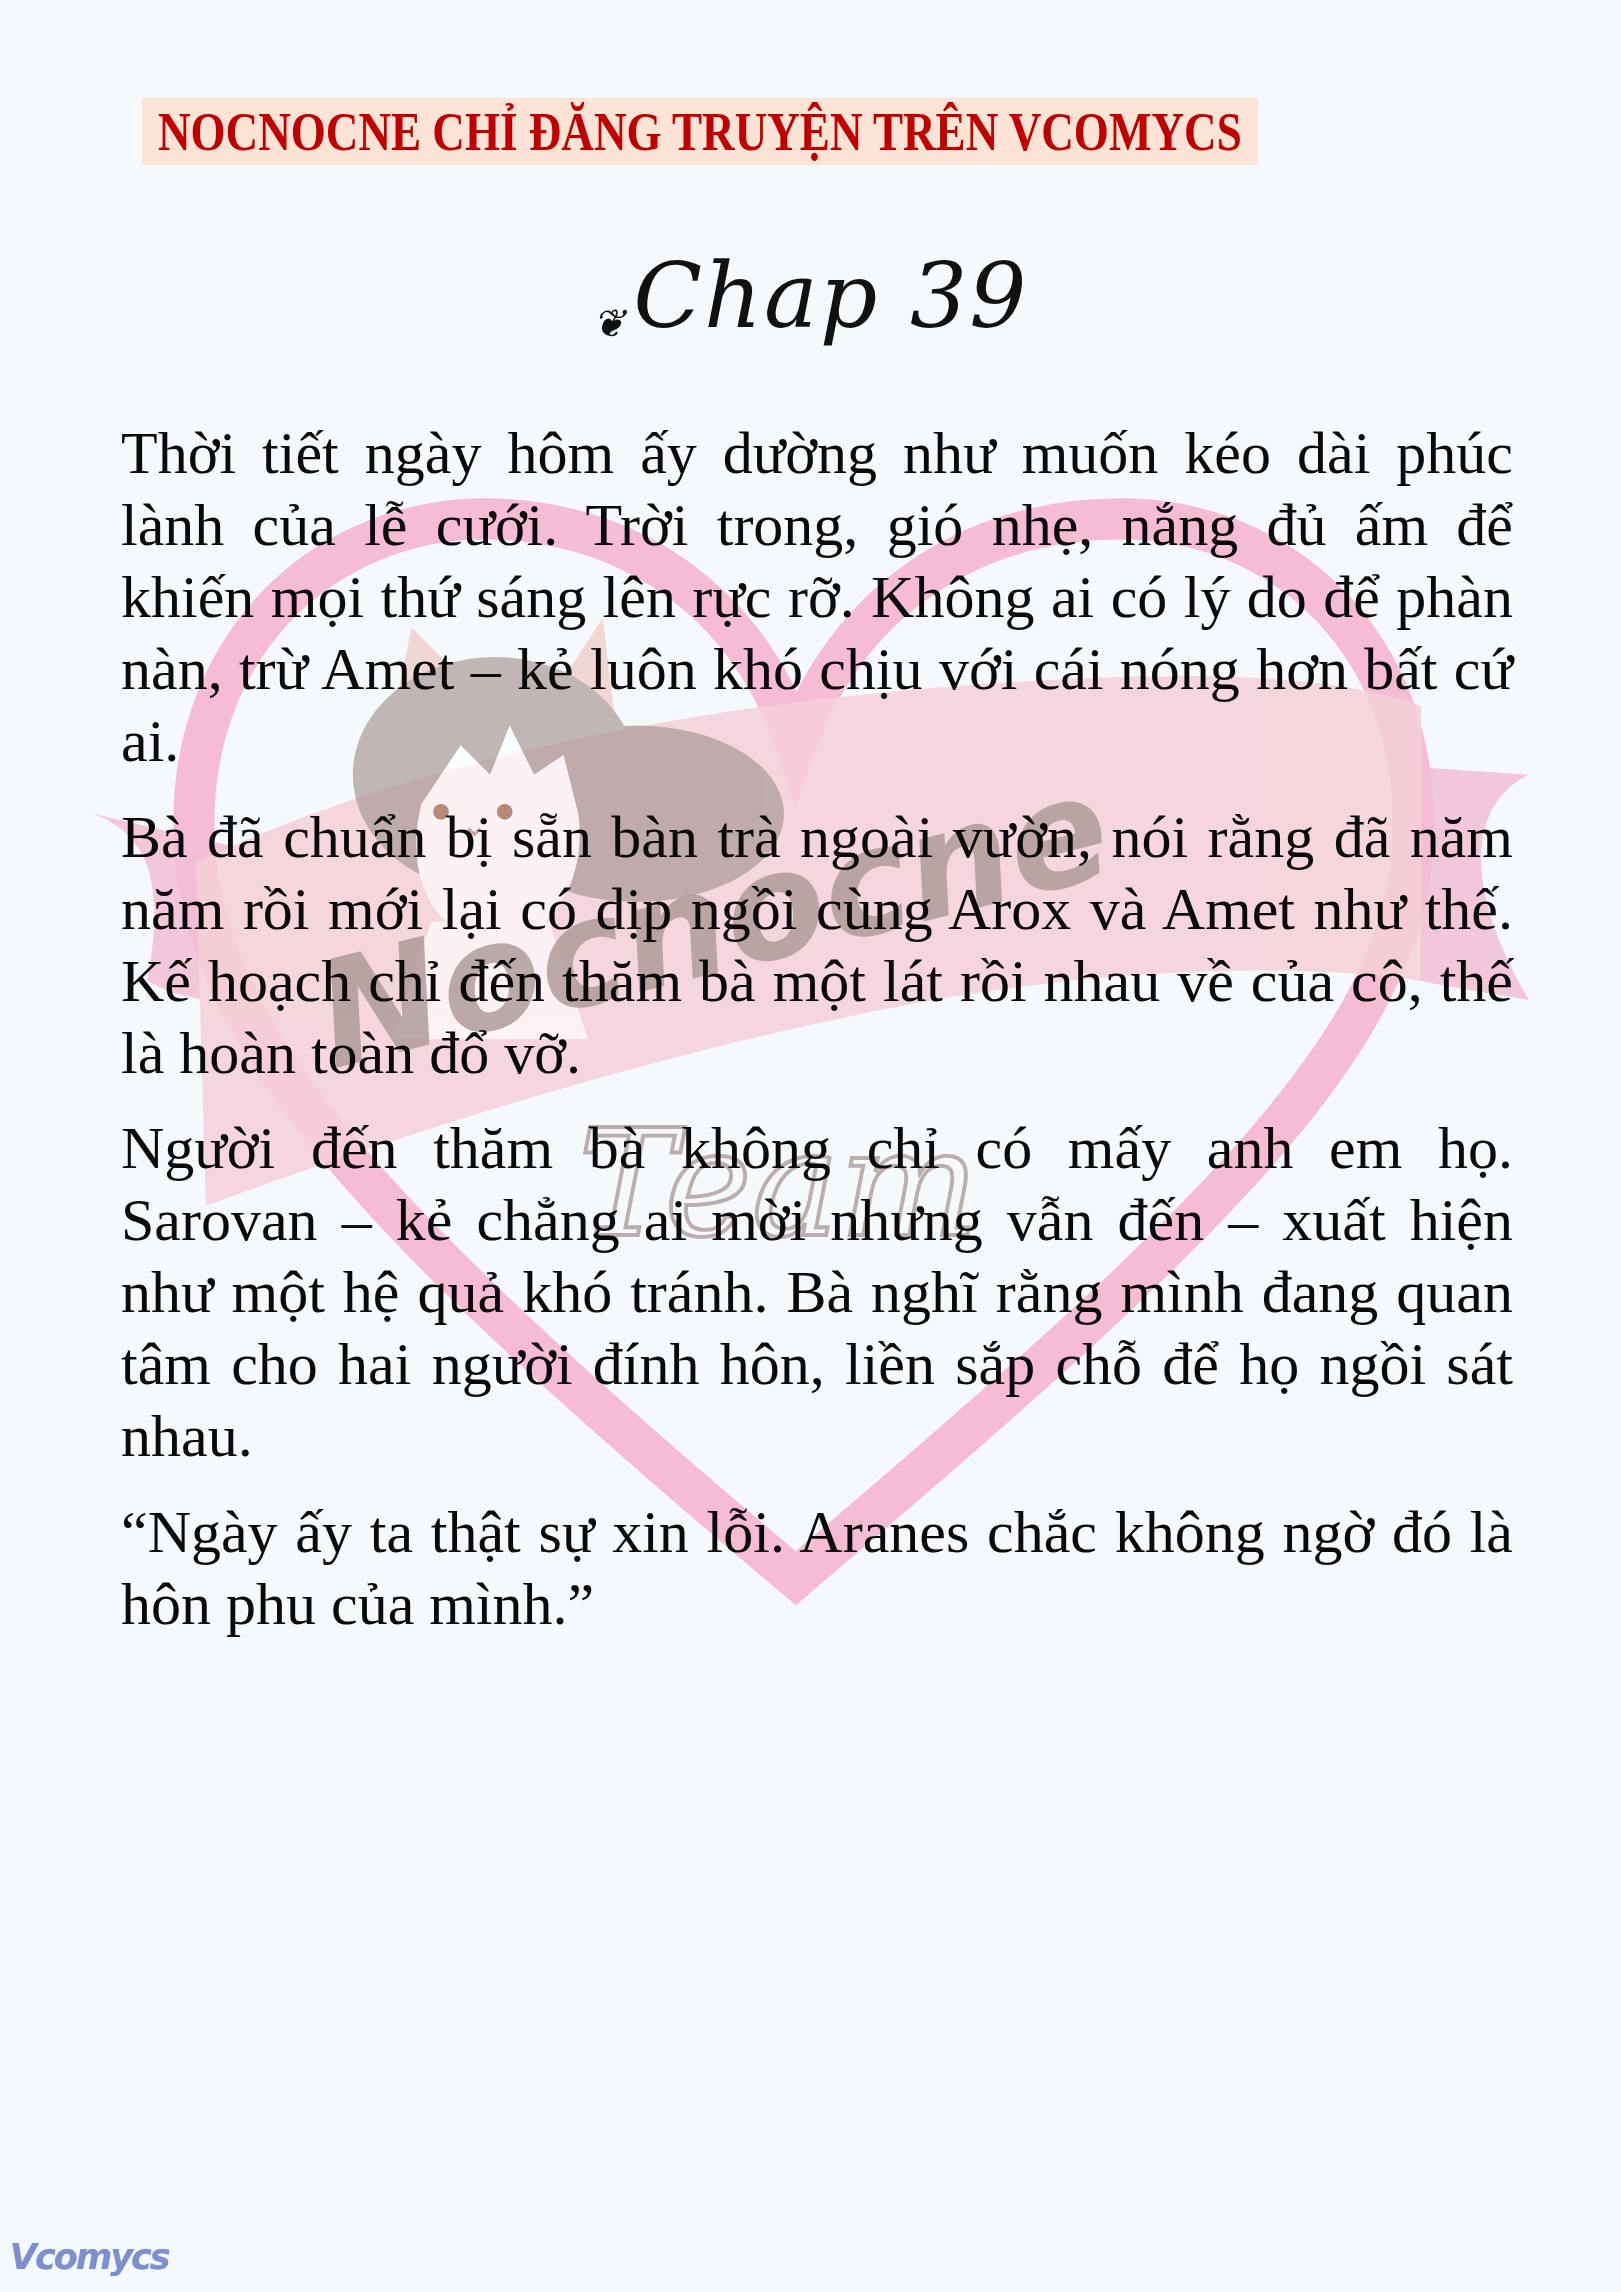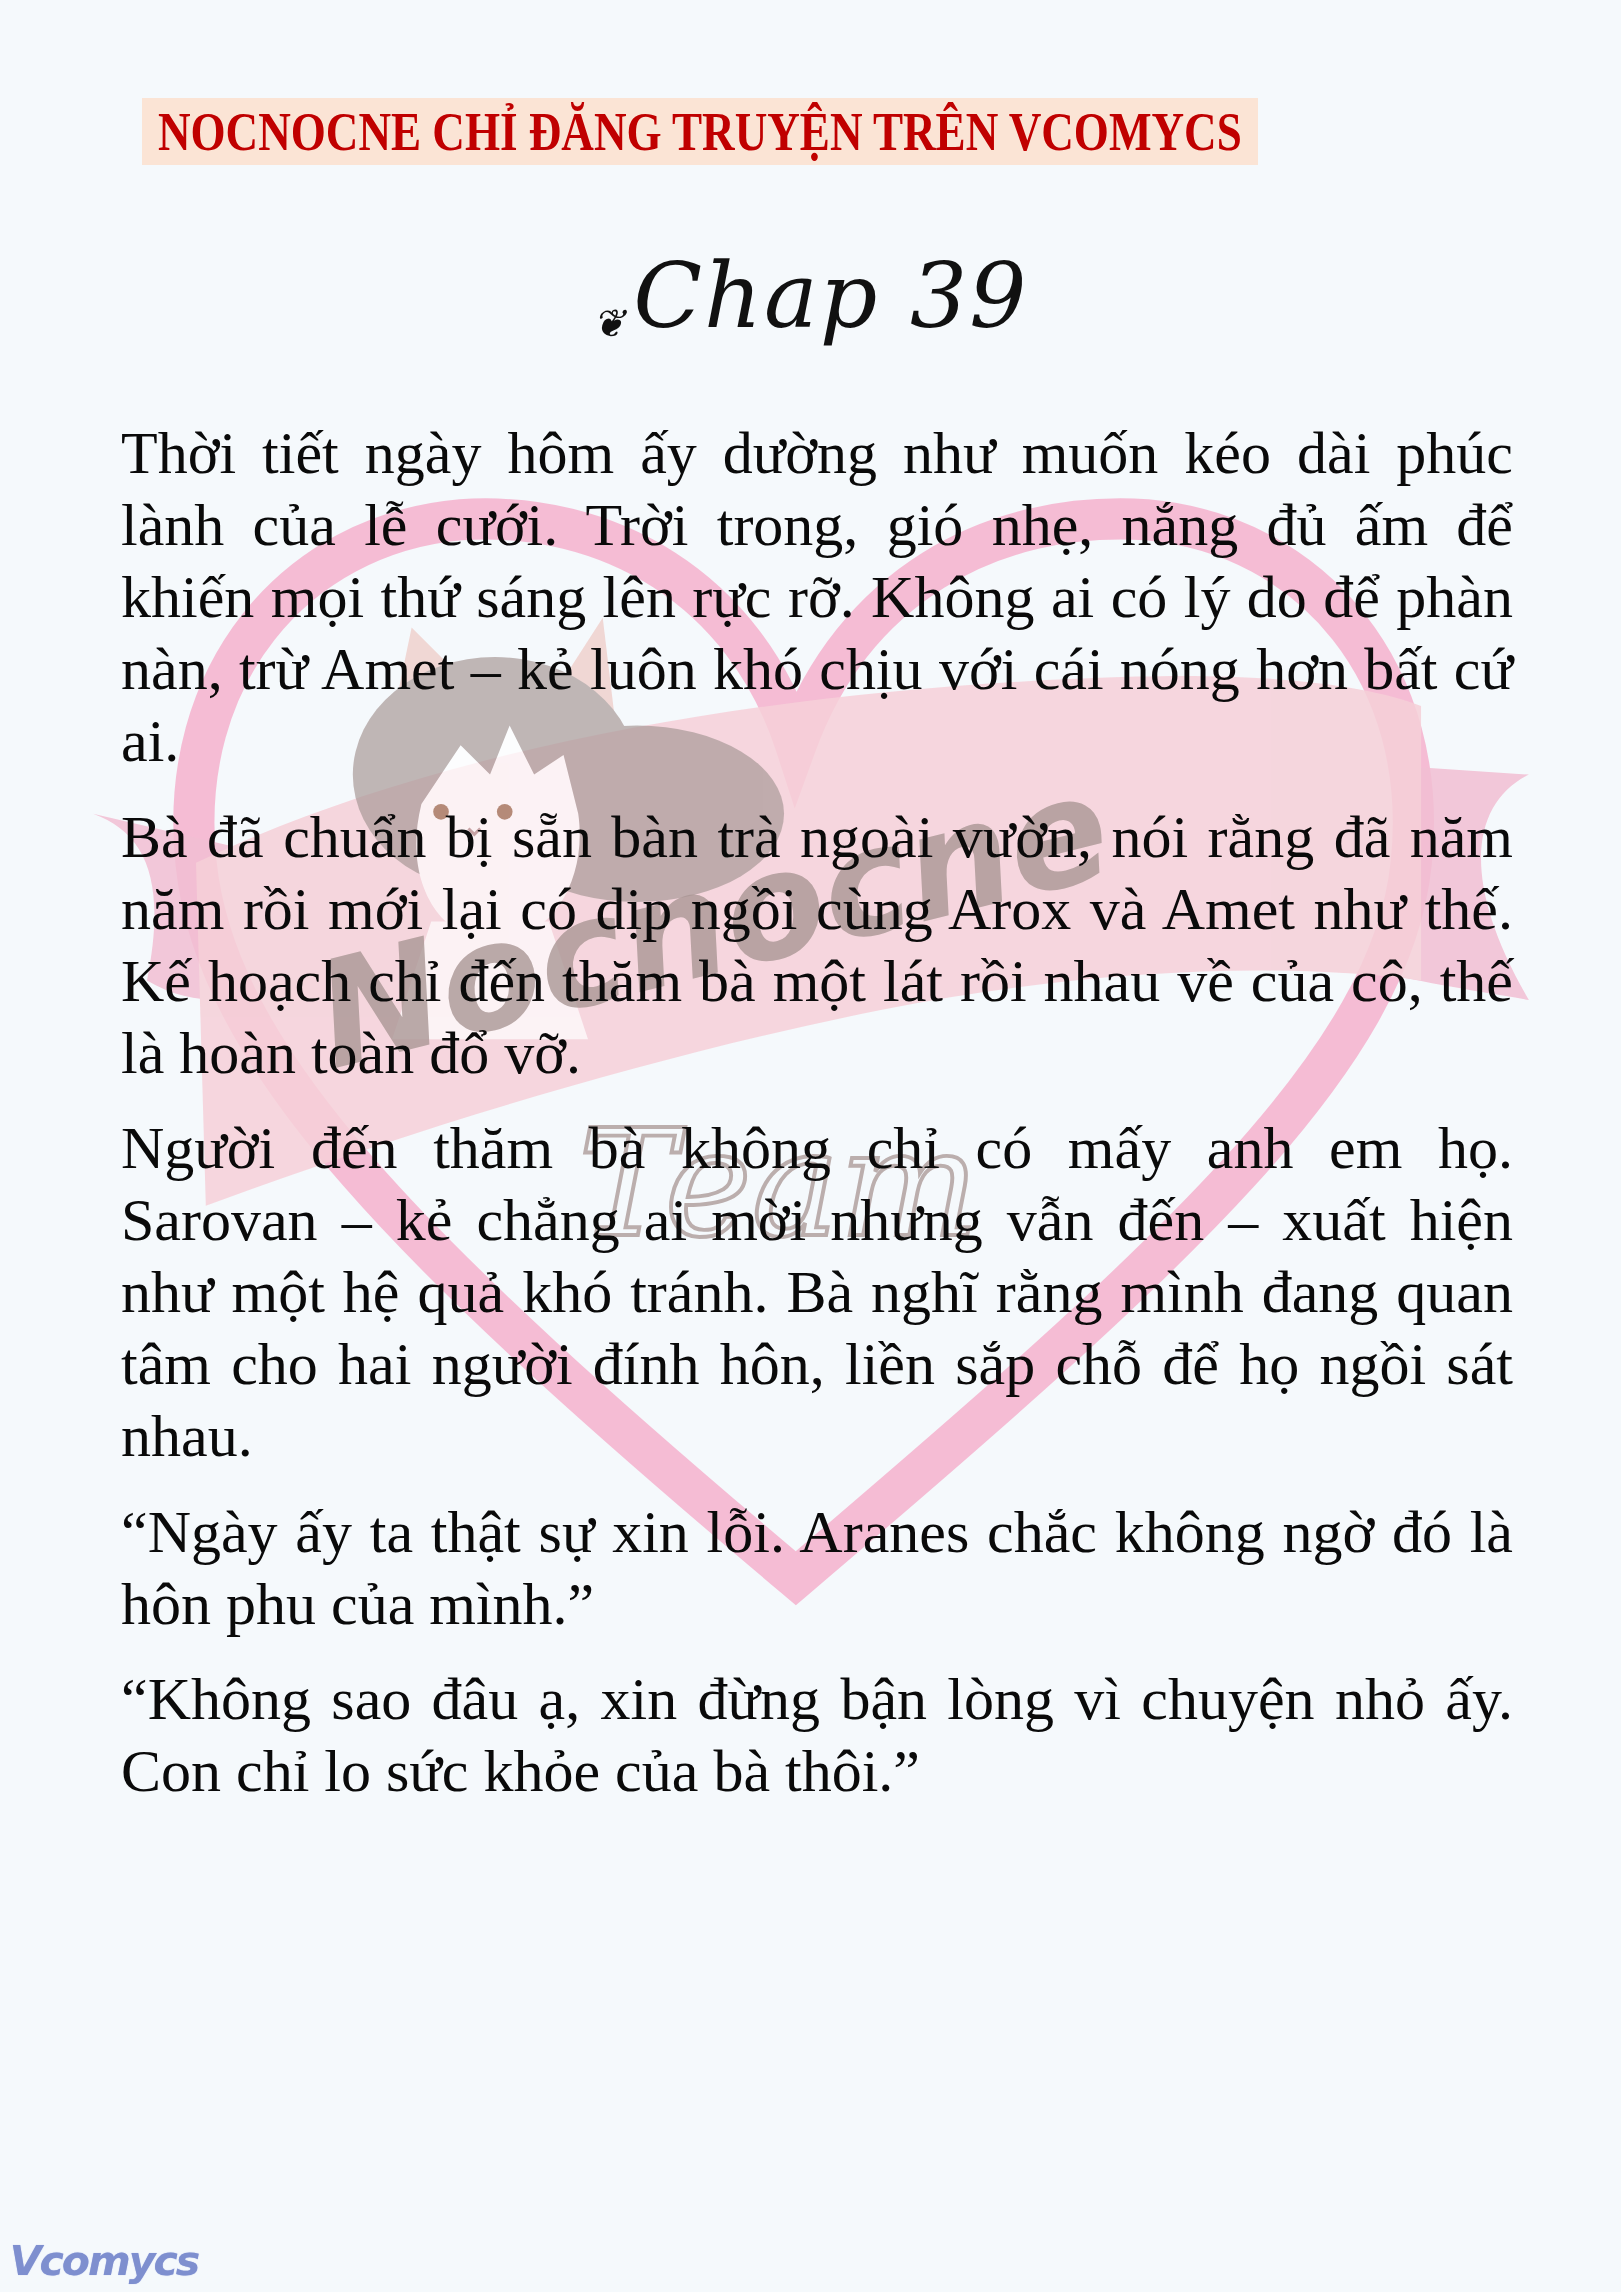--- a/index.html
+++ b/index.html
@@ -154,7 +154,6 @@
   <p>Bà đã chuẩn bị sẵn bàn trà ngoài vườn, nói rằng đã năm năm rồi mới lại có dịp ngồi cùng Arox và Amet như thế. Kế hoạch chỉ đến thăm bà một lát rồi nhau về của cô, thế là hoàn toàn đổ vỡ.</p>
   <p>Người đến thăm bà không chỉ có mấy anh em họ. Sarovan – kẻ chẳng ai mời nhưng vẫn đến – xuất hiện như một hệ quả khó tránh. Bà nghĩ rằng mình đang quan tâm cho hai người đính hôn, liền sắp chỗ để họ ngồi sát nhau.</p>
   <p>“Ngày ấy ta thật sự xin lỗi. Aranes chắc không ngờ đó là hôn phu của mình.”</p>
-  <p>“Không sao đâu ạ, xin đừng bận lòng vì chuyện nhỏ ấy. Con chỉ lo sức khỏe của bà thôi.”</p>
 </div>
 
 <div class="vcomycs-logo">

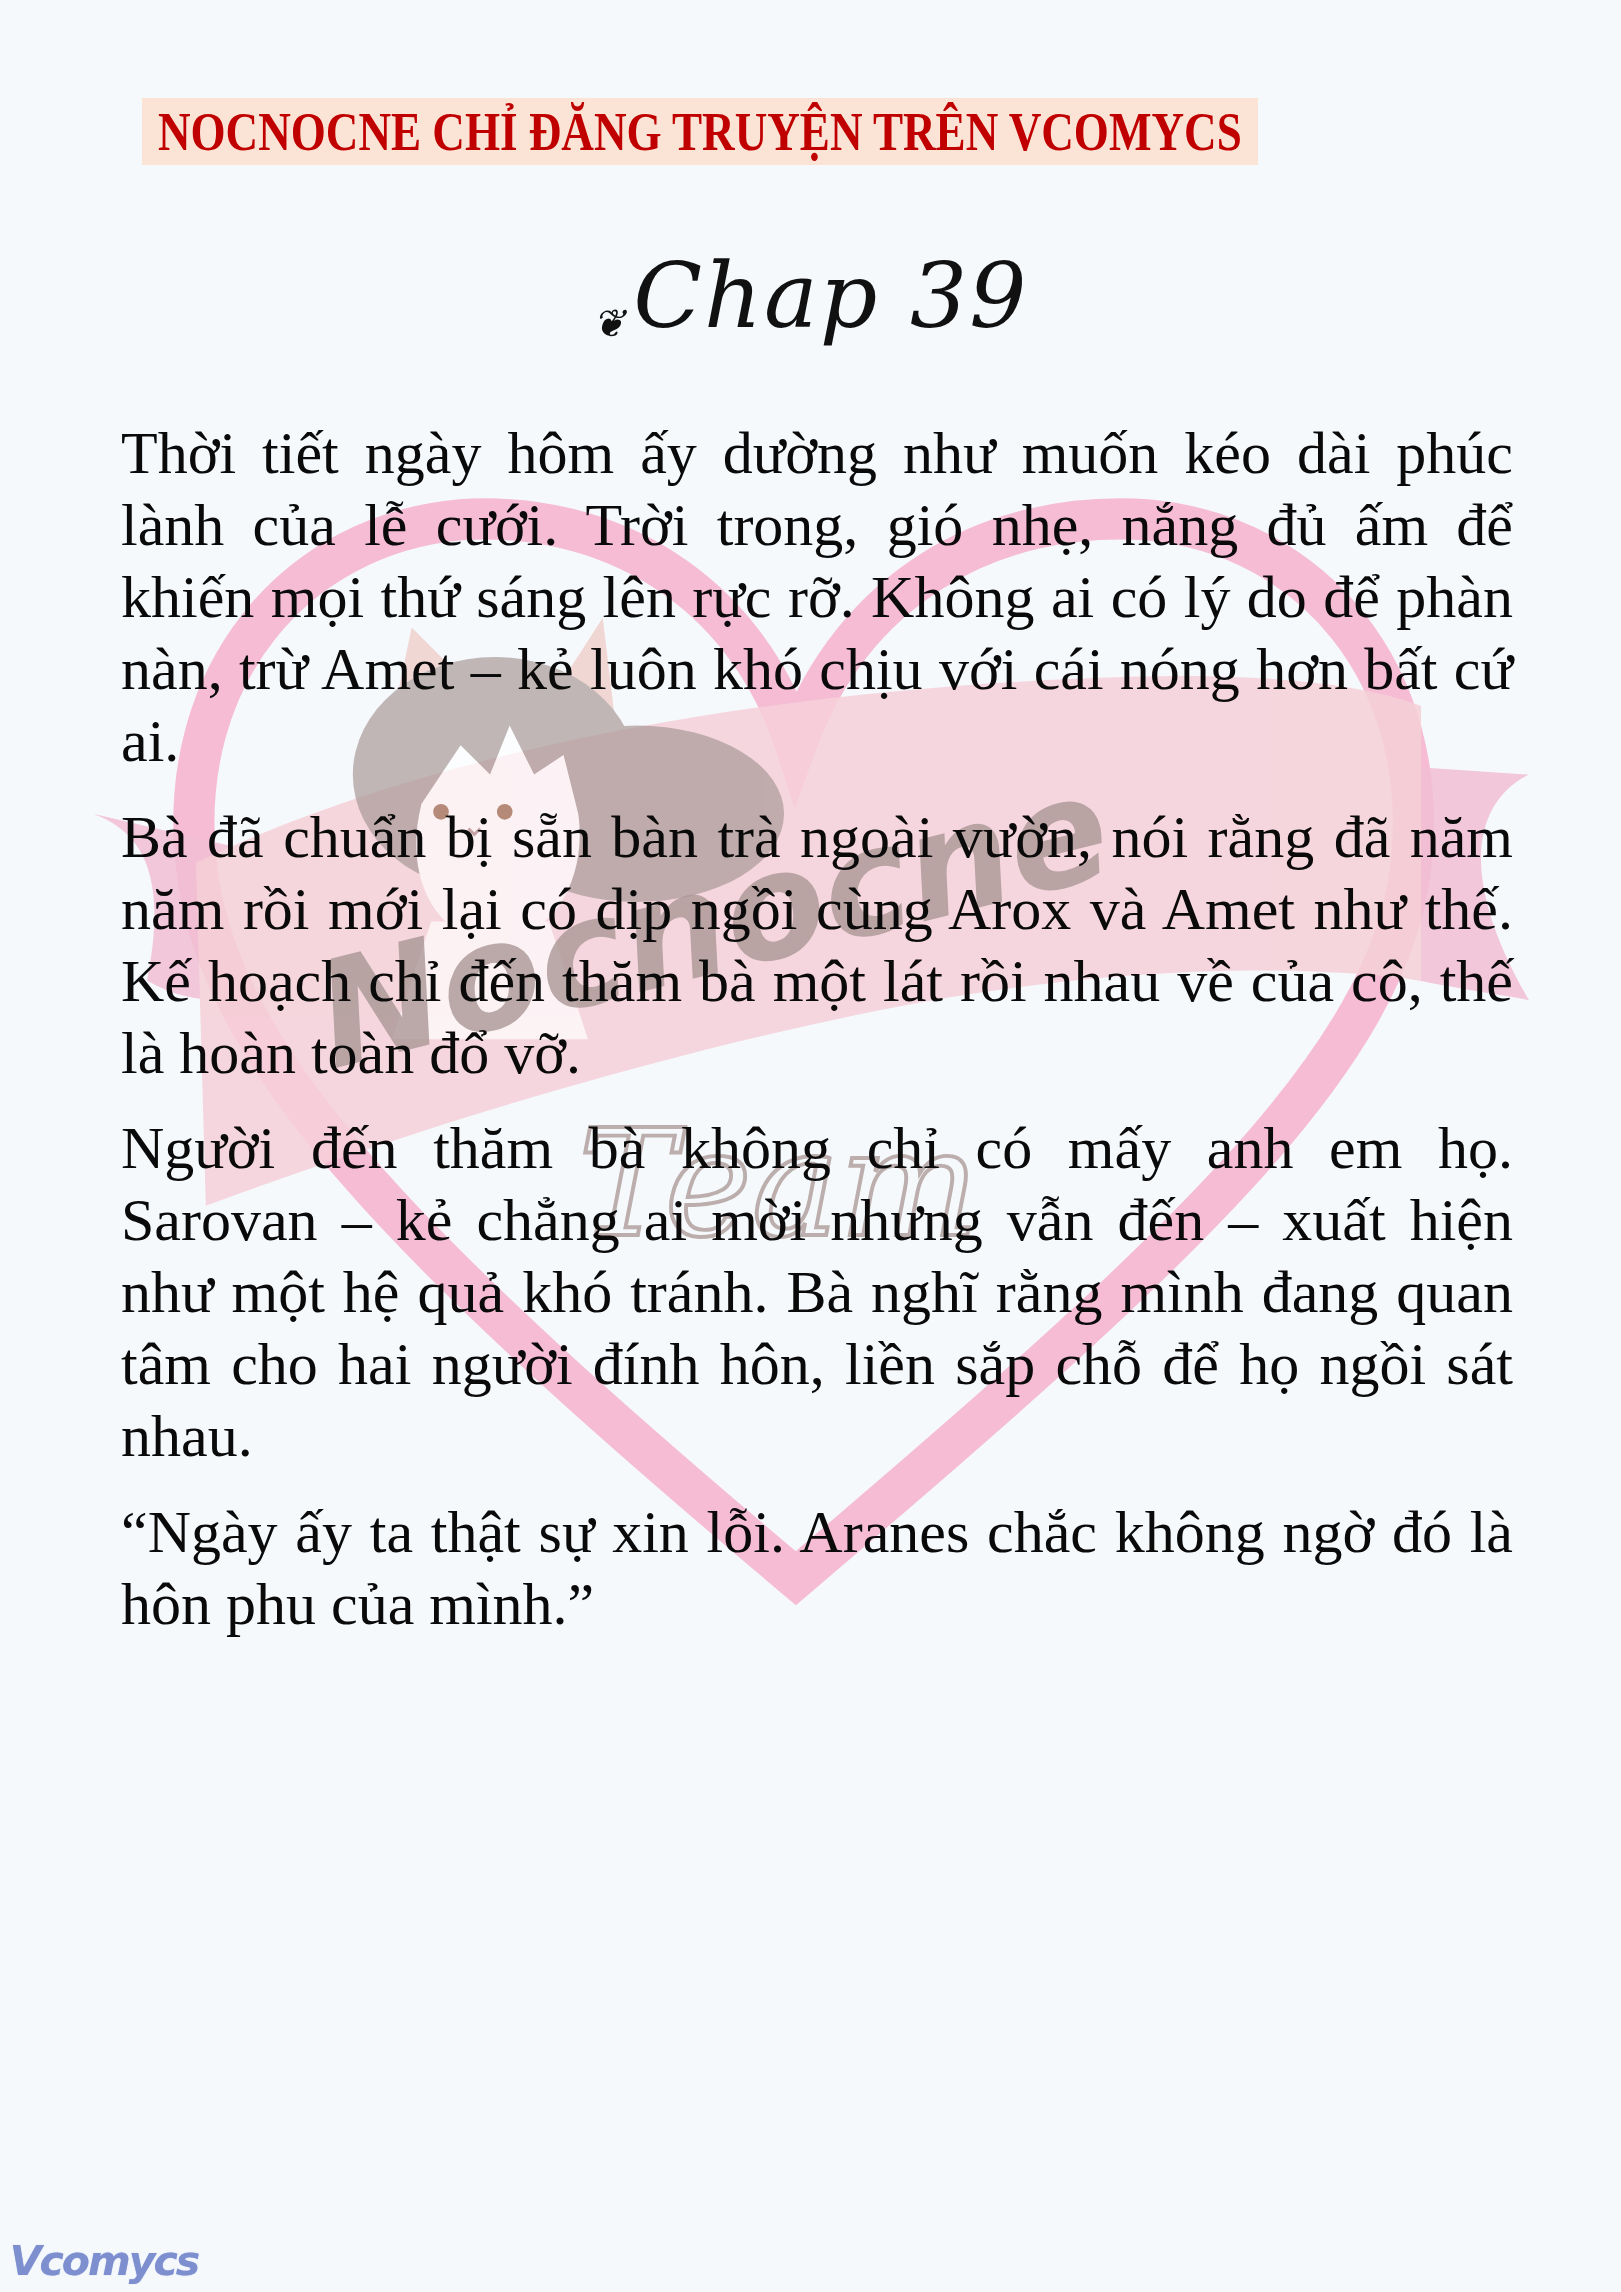--- a/index.html
+++ b/index.html
@@ -93,7 +93,7 @@
       font-family: "DejaVu Sans", "Liberation Sans", sans-serif;
       font-weight: bold;
       font-style: italic;
-      font-size: 41px;
+      font-size: 35px;
       color: #7e8fcf;
       letter-spacing: -2px;
       text-shadow: 0 0 1px #aab6e6;

